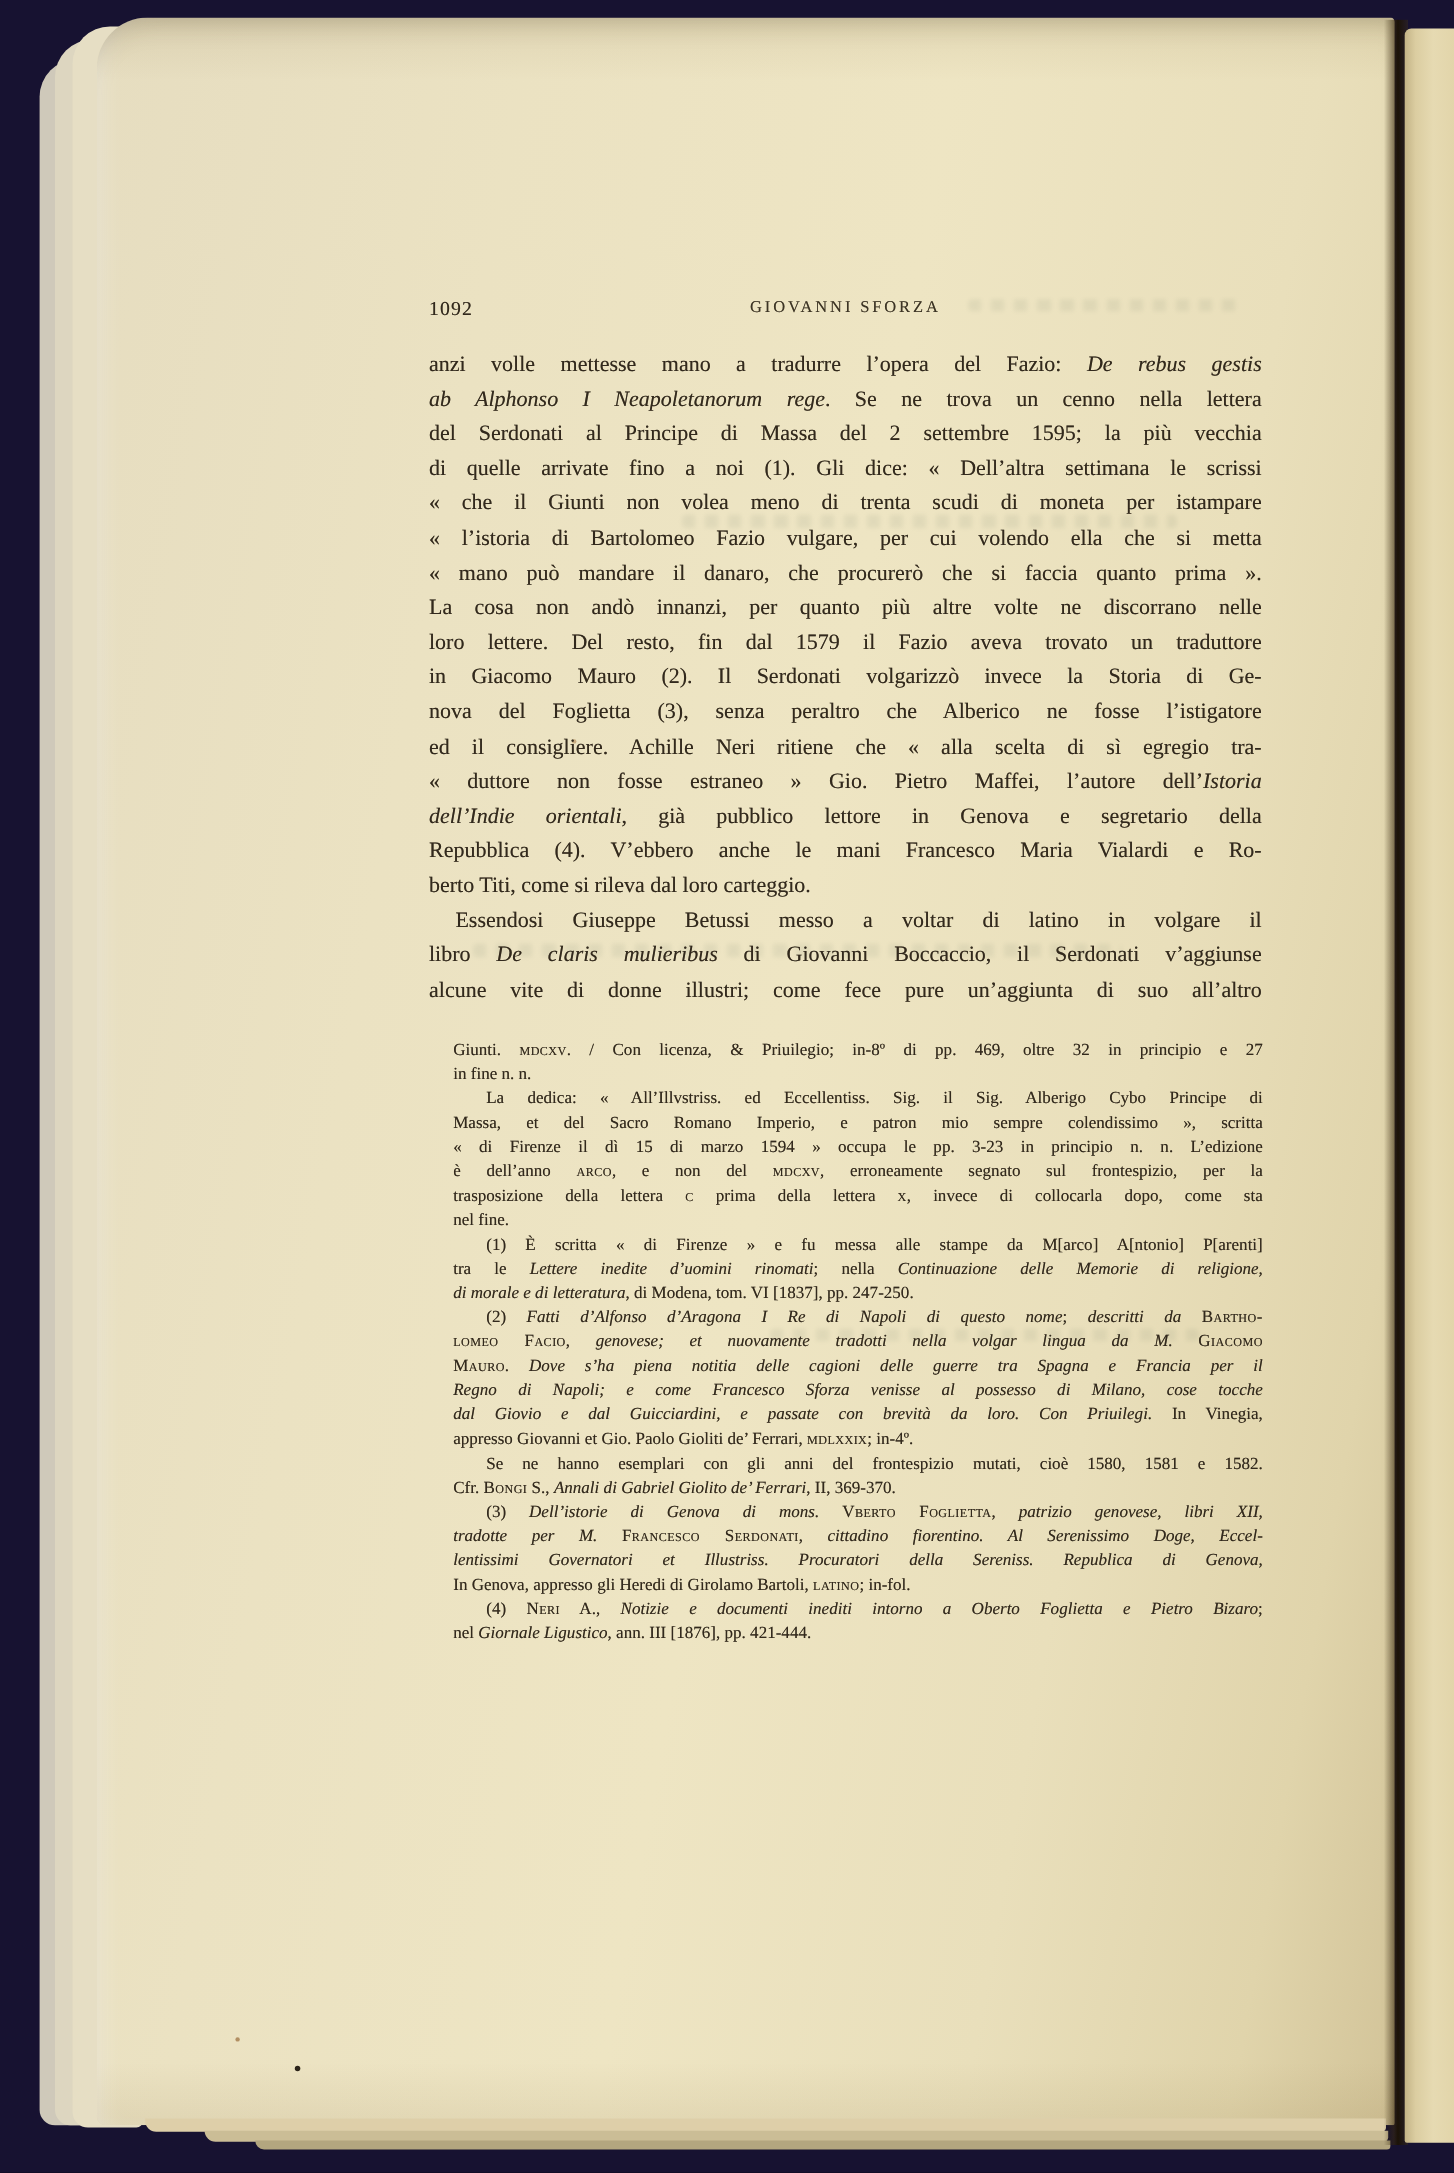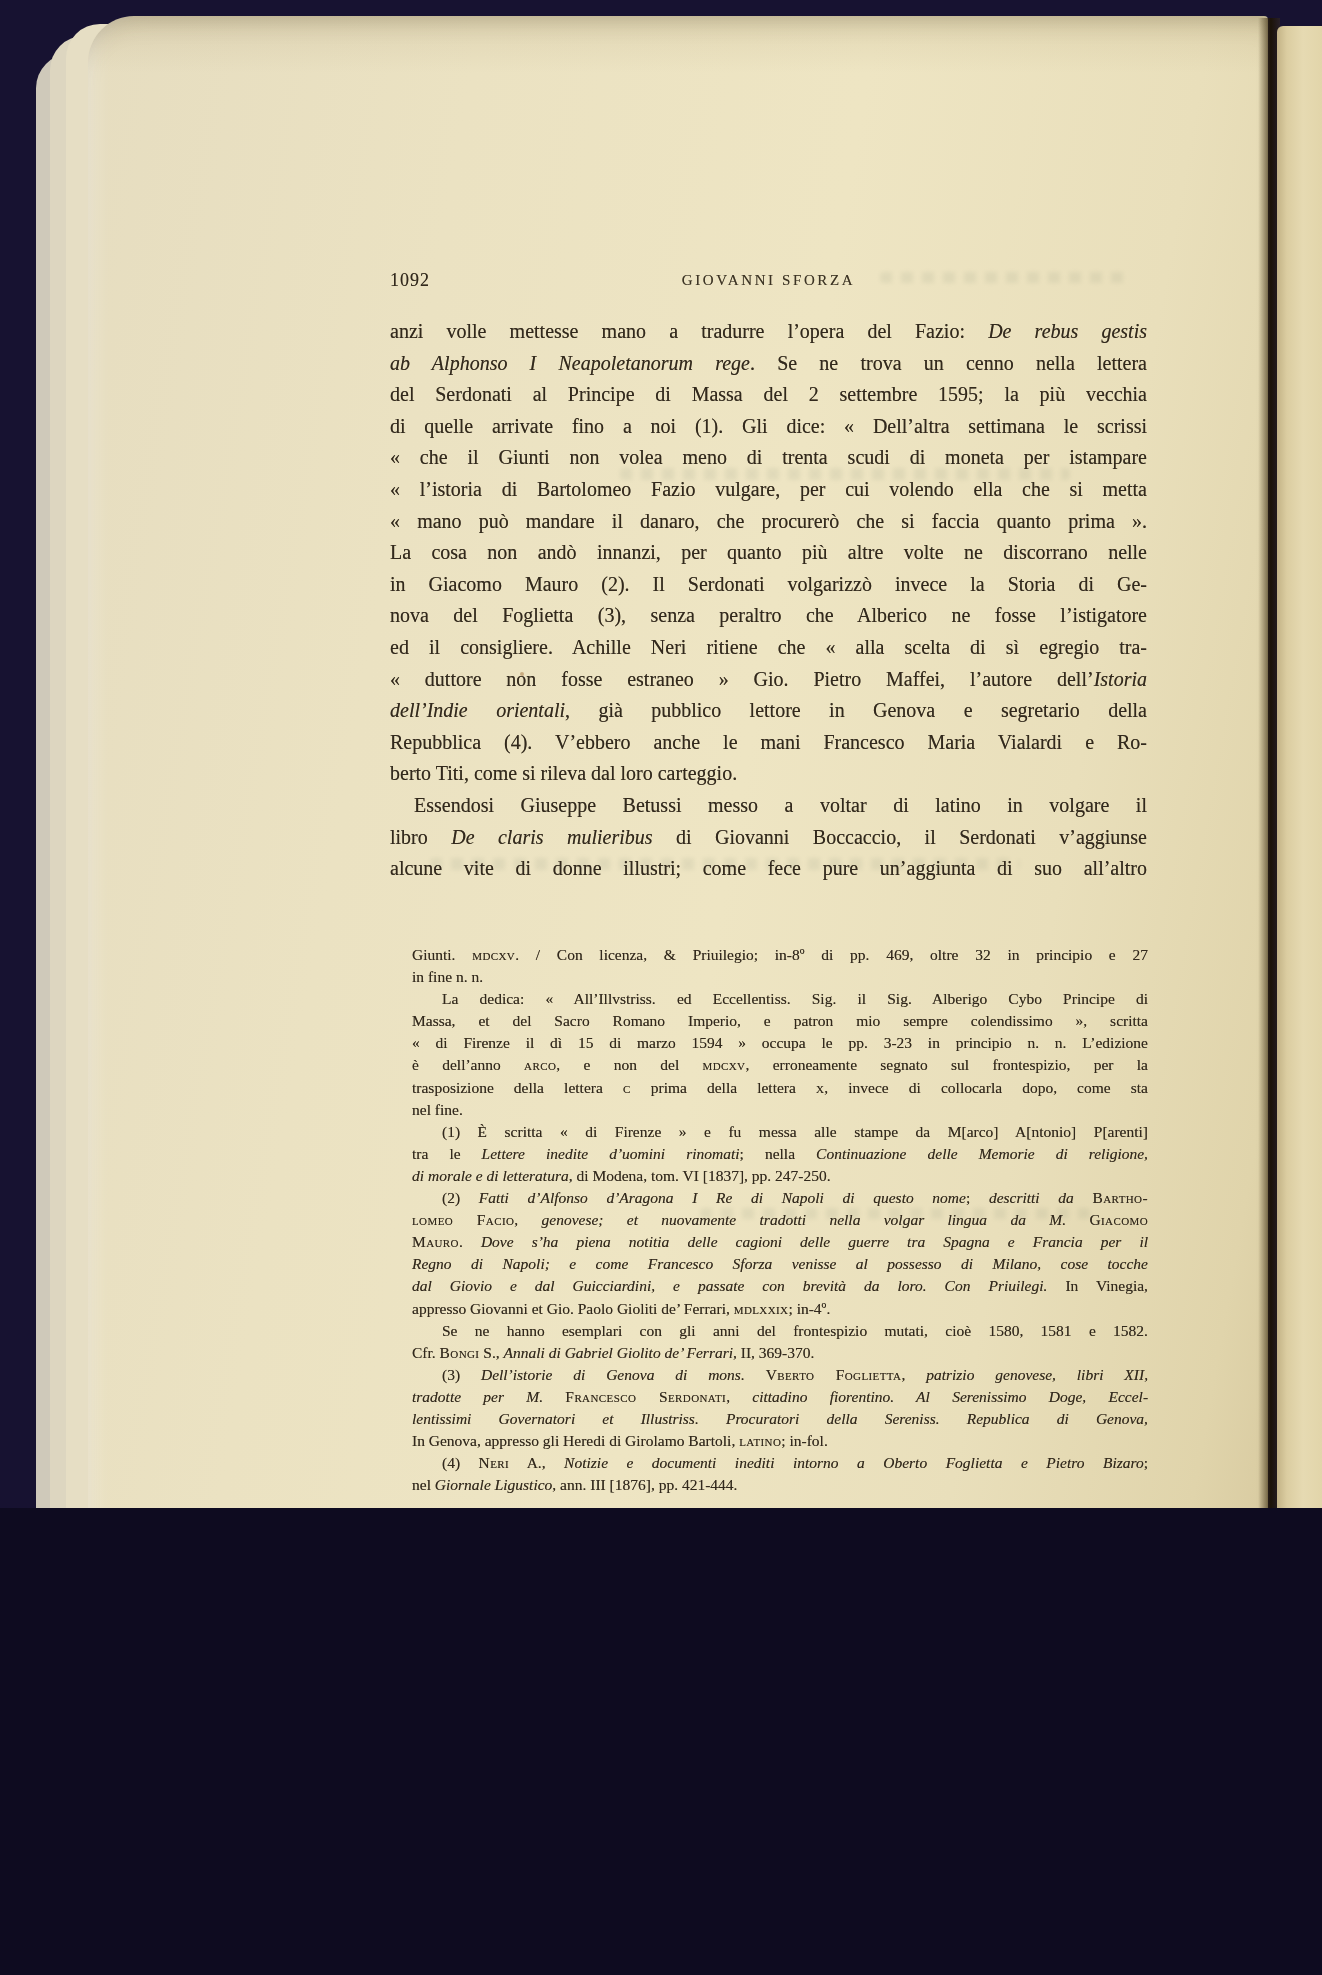--- a/index.html
+++ b/index.html
@@ -3,7 +3,7 @@
 <meta charset="utf-8">
 <style>
   html,body{margin:0;padding:0;background:#0e0b20;}
-  .scan{position:relative;width:1322px;height:1508px;overflow:hidden;
+  .scan{position:relative;width:1322px;height:1975px;overflow:hidden;
         background:var(--bg,#171231);
         font-family:"Liberation Serif","DejaVu Serif",serif;}
   

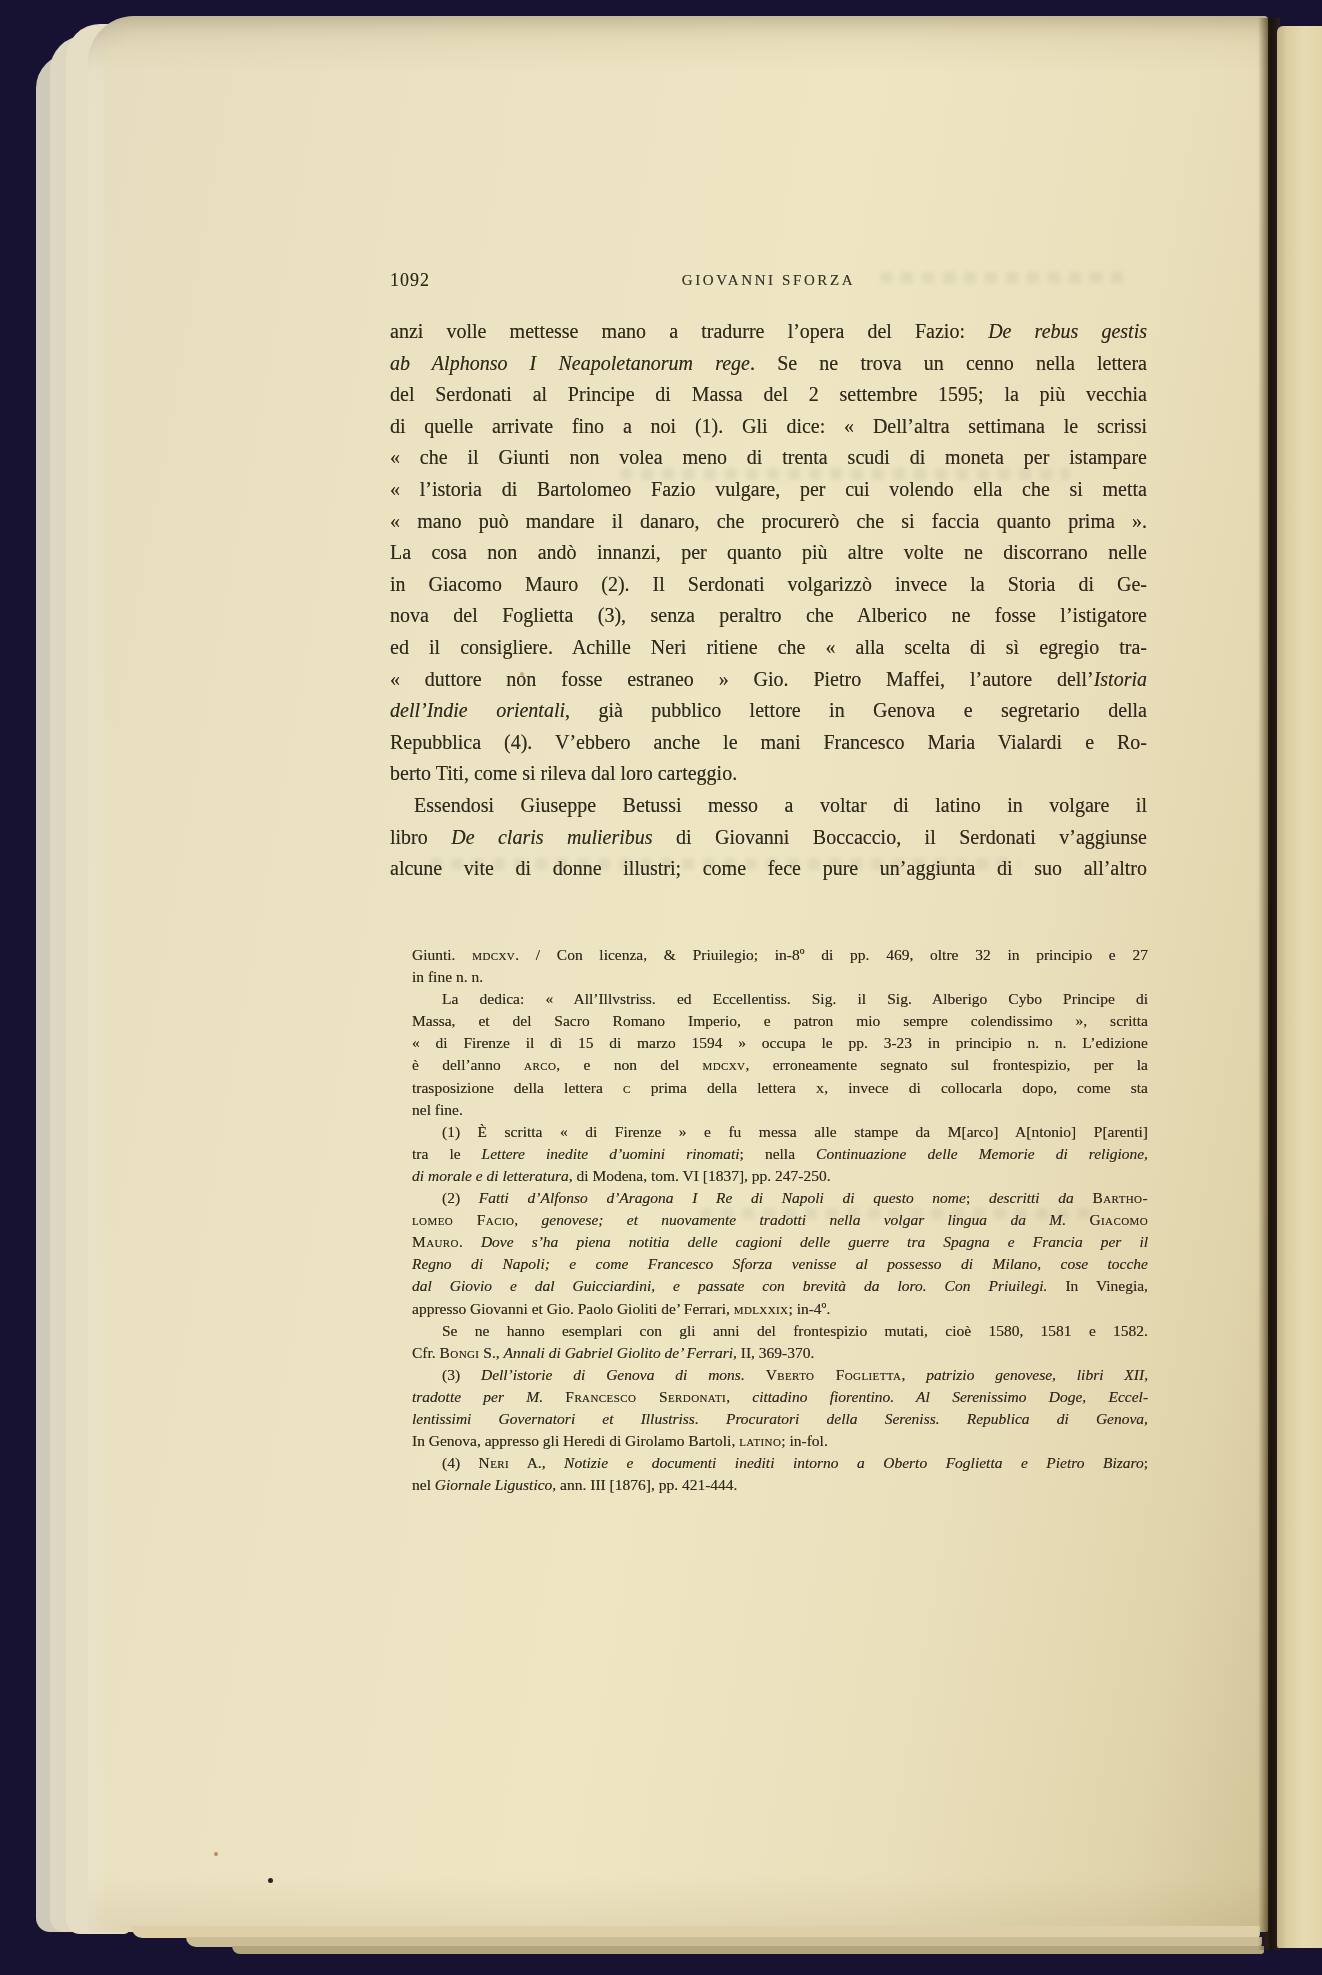--- a/index.html
+++ b/index.html
@@ -93,6 +93,7 @@
       <div class="body-line"><span>« l’istoria di Bartolomeo Fazio vulgare, per cui volendo ella che si metta</span></div>
       <div class="body-line"><span>« mano può mandare il danaro, che procurerò che si faccia quanto prima ».</span></div>
       <div class="body-line"><span>La cosa non andò innanzi, per quanto più altre volte ne discorrano nelle</span></div>
+      <div class="body-line"><span>loro lettere. Del resto, fin dal 1579 il Fazio aveva trovato un traduttore</span></div>
       <div class="body-line"><span>in Giacomo Mauro (2). Il Serdonati volgarizzò invece la Storia di Ge-</span></div>
       <div class="body-line"><span>nova del Foglietta (3), senza peraltro che Alberico ne fosse l’istigatore</span></div>
       <div class="body-line"><span>ed il consigliere. Achille Neri ritiene che « alla scelta di sì egregio tra-</span></div>

